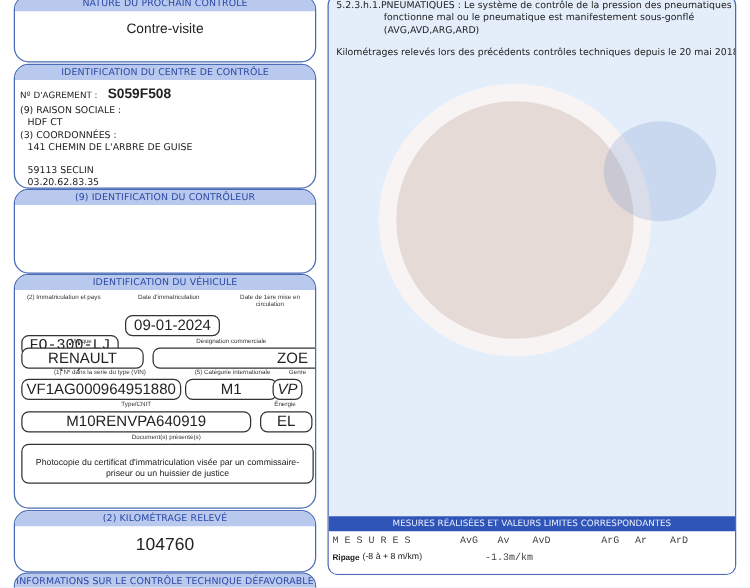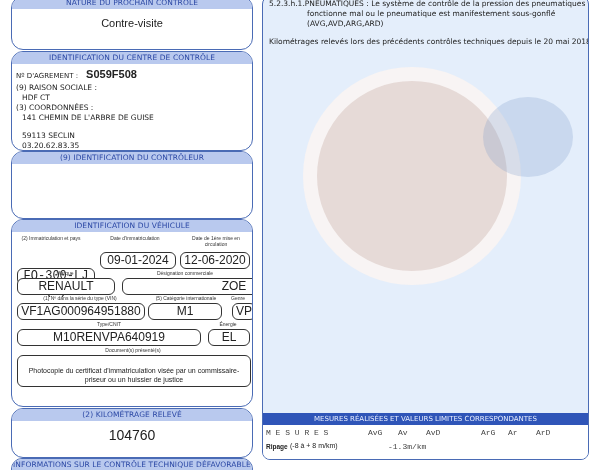--- a/index.html
+++ b/index.html
@@ -50,7 +50,6 @@
     <div class="small" style="left:170px;top:3px;width:68px;">Date de 1ère mise en circulation</div>
     <div class="field" style="left:5px;top:36px;width:76px;font-family:Liberation Mono, monospace;">FQ-300-LJ (F)</div>
     <div class="field" style="left:88px;top:20px;width:74px;">09-01-2024</div>
-    <div class="field" style="left:168px;top:20px;width:68px;">12-06-2020</div>
 
     <div class="small" style="left:5px;top:38px;width:96px;">Marque</div>
     <div class="small" style="left:110px;top:38px;width:126px;">Désignation commerciale</div>

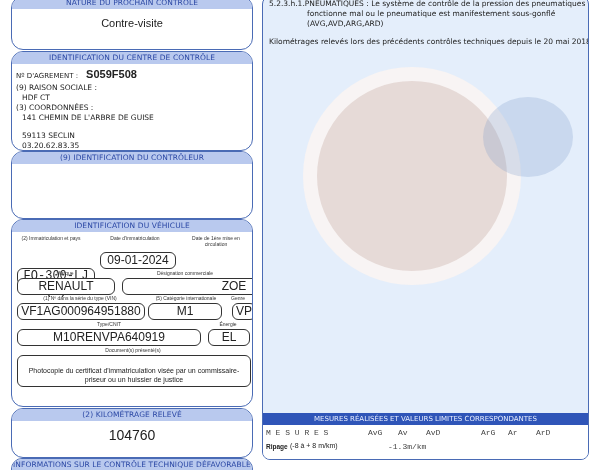--- a/index.html
+++ b/index.html
@@ -61,7 +61,7 @@
     <div class="small" style="left:214px;top:63px;width:24px;">Genre</div>
     <div class="field" style="left:5px;top:71px;width:126px;">VF1AG000964951880</div>
     <div class="field" style="left:136px;top:71px;width:72px;">M1</div>
-    <div class="field" style="left:220px;top:71px;width:22px;">VP</div>
+    <div class="field" style="left:206px;top:71px;width:22px;font-style:italic;">VP</div>
 
     <div class="small" style="left:5px;top:89px;width:184px;">Type/CNIT</div>
     <div class="small" style="left:196px;top:89px;width:40px;">Énergie</div>

